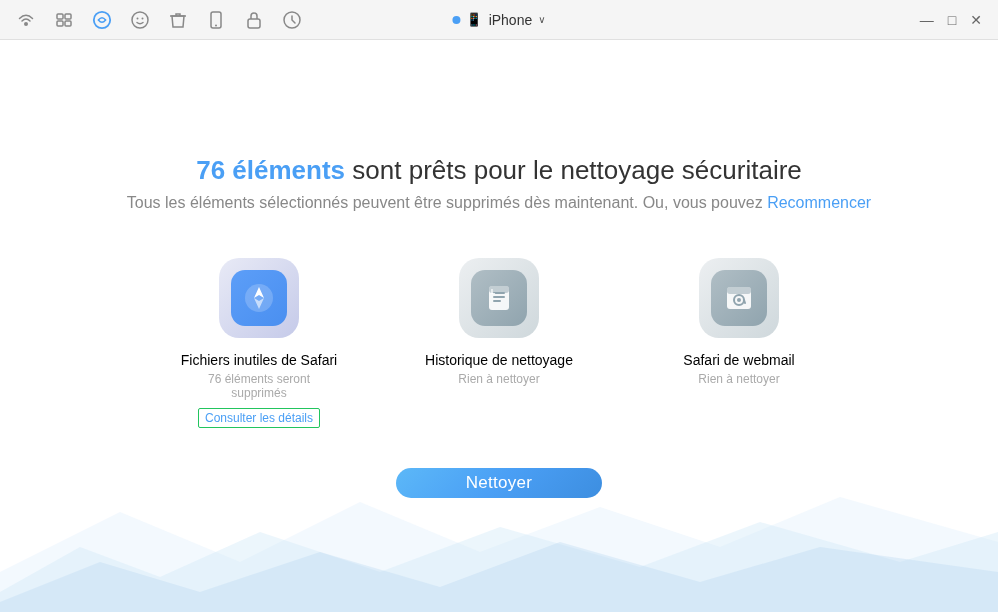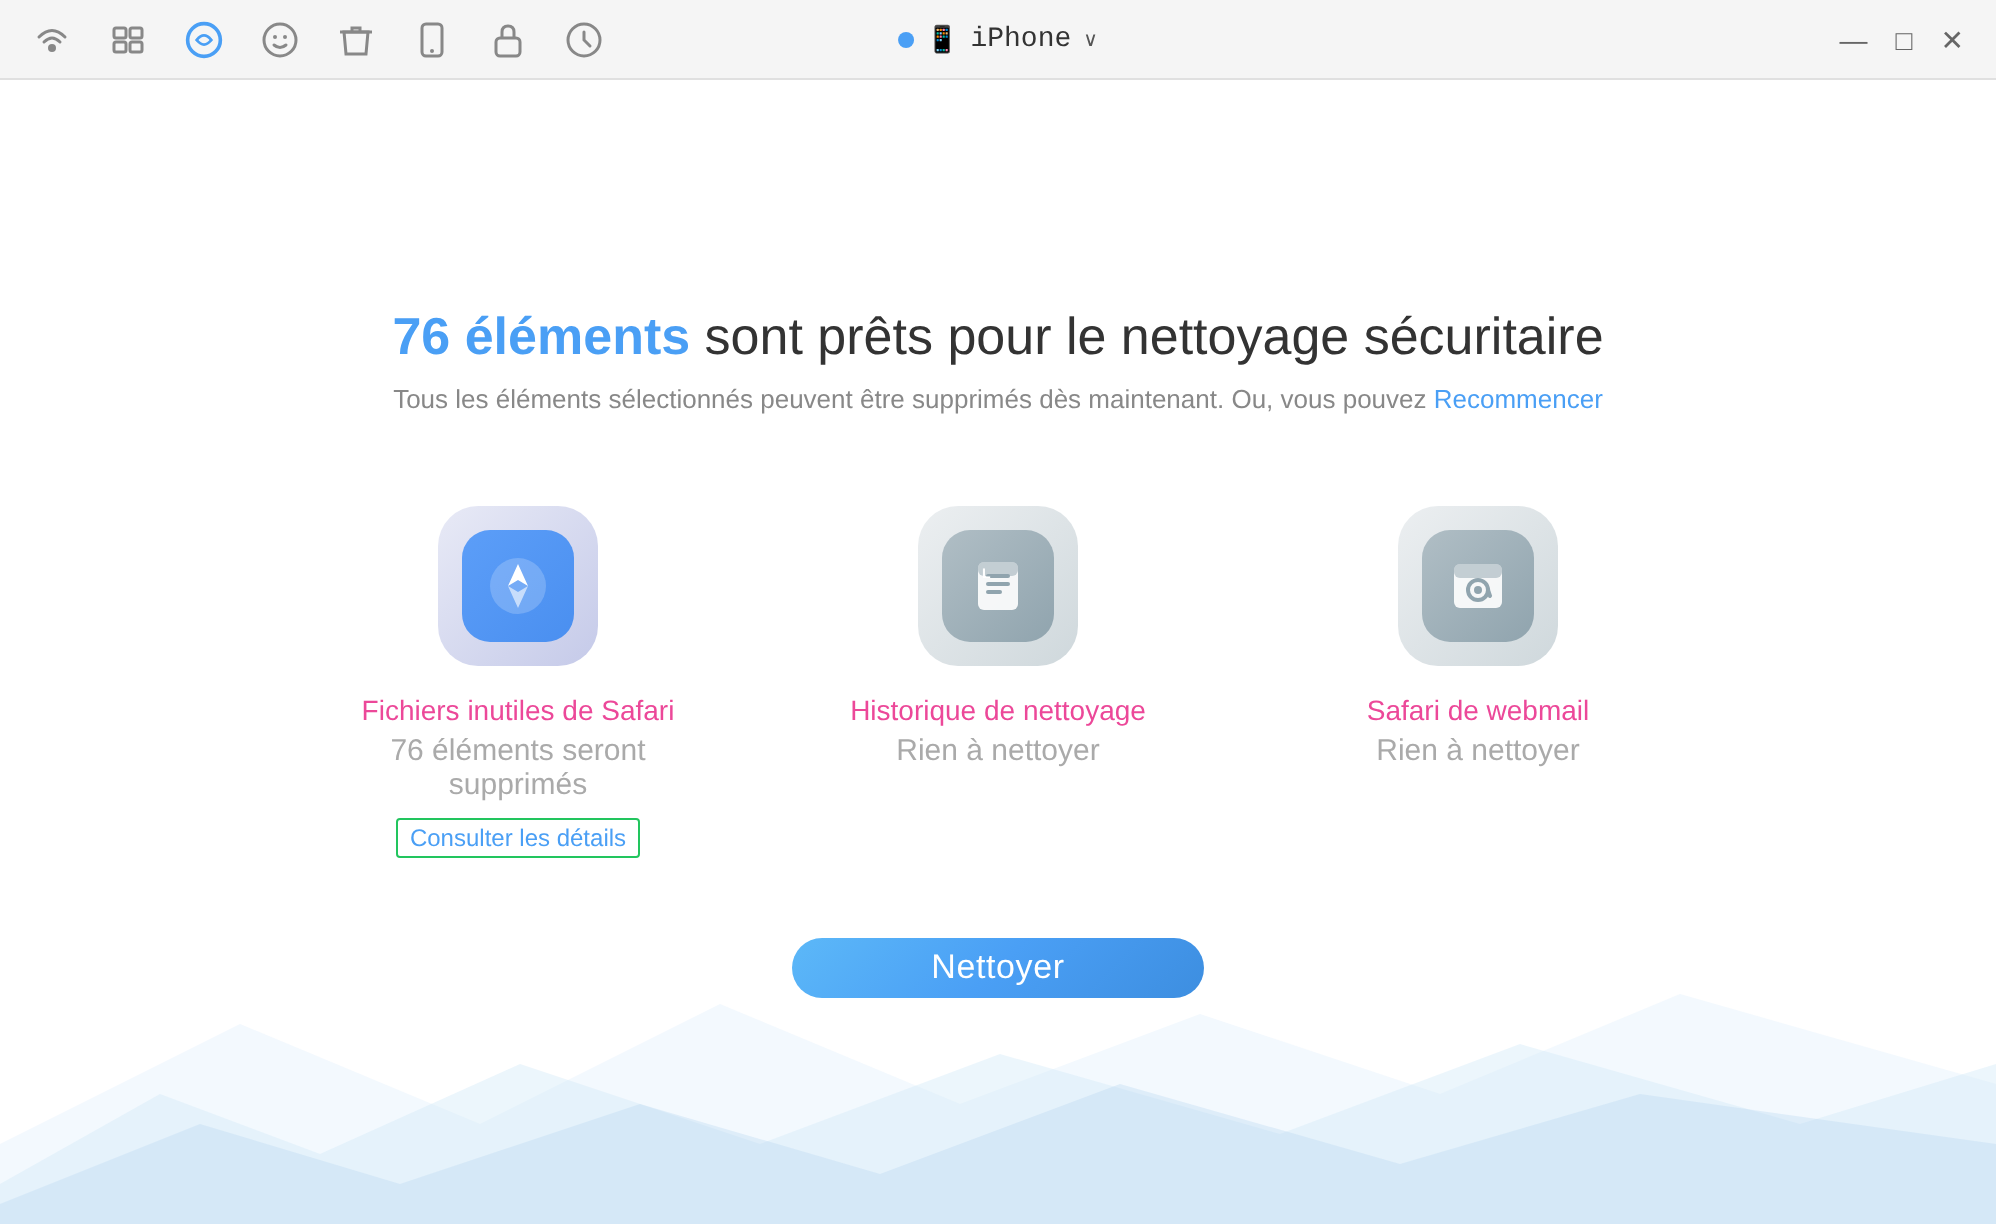--- a/index.html
+++ b/index.html
@@ -63,7 +63,6 @@
       font-size: 14px;
       font-weight: 500;
       color: #333;
-      font-family: Liberation Mono, monospace;
     }
     .device-chevron {
       font-size: 10px;

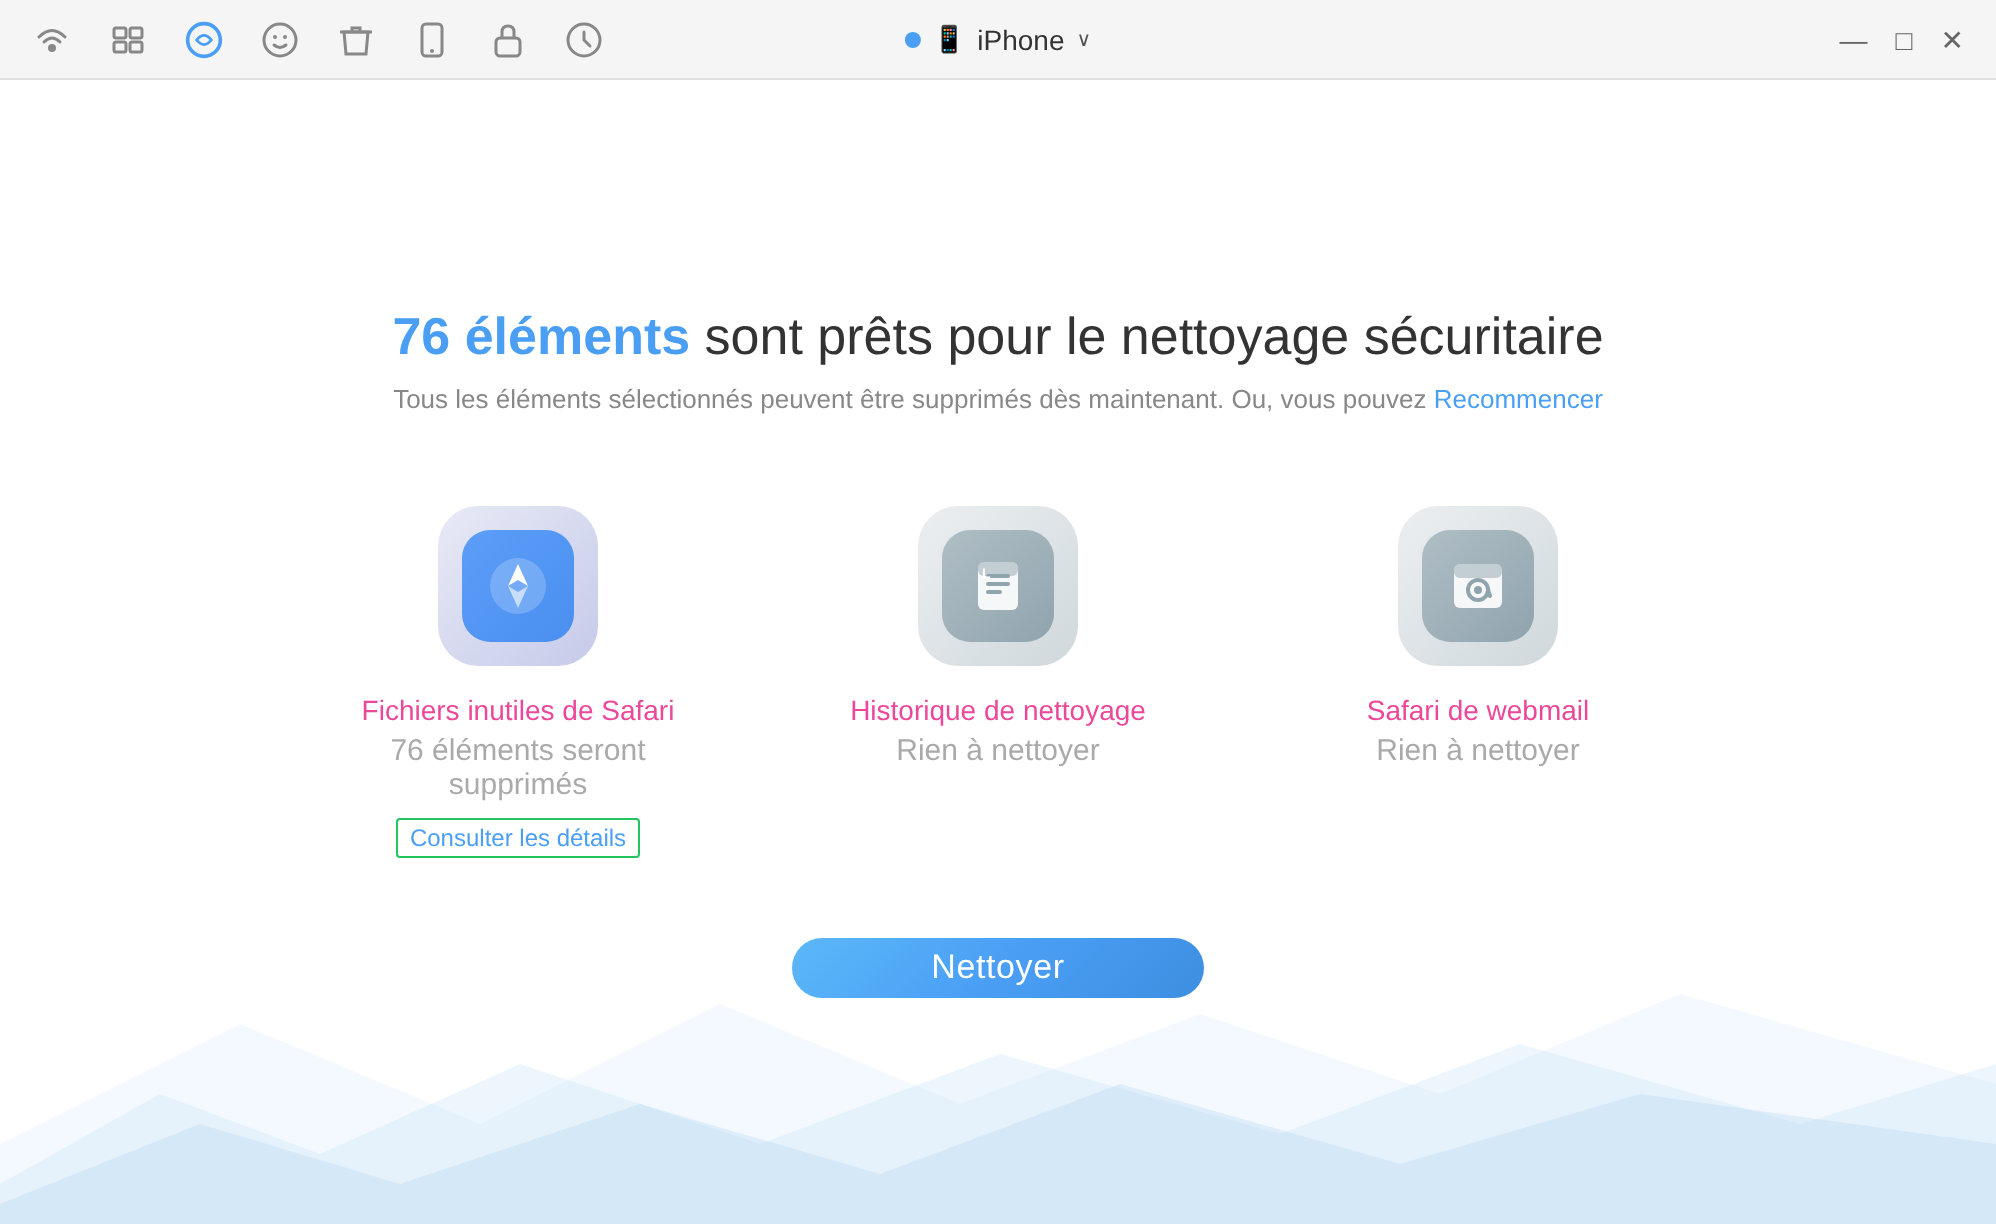--- a/index.html
+++ b/index.html
@@ -117,7 +117,7 @@
       font-weight: 600;
     }
     .subtitle {
-      font-size: 13px;
+      font-size: 16px;
       color: #888;
       text-align: center;
     }

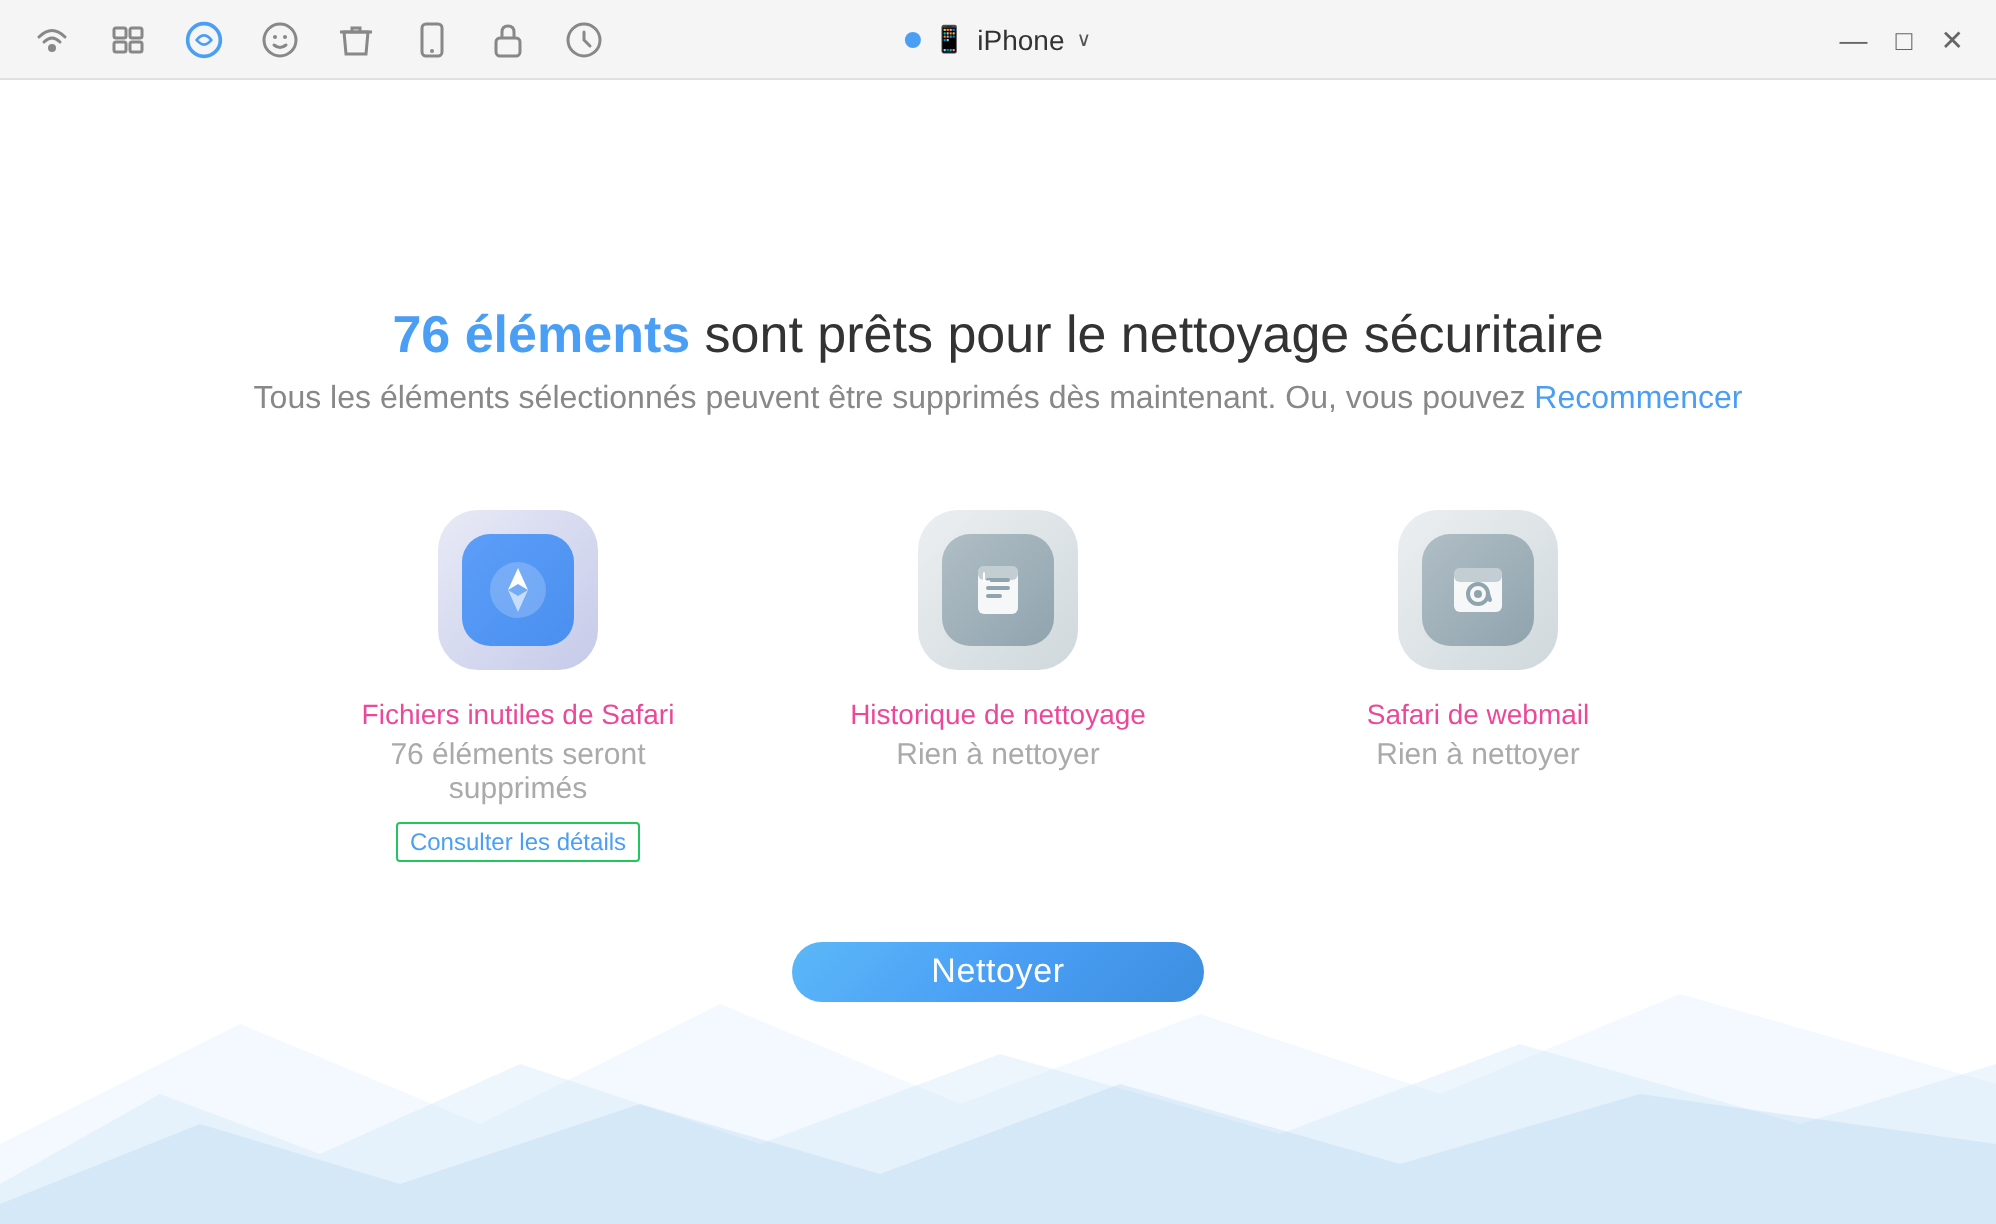--- a/index.html
+++ b/index.html
@@ -191,7 +191,7 @@
     .card-title {
       font-size: 14px;
       font-weight: 500;
-      color: #ec4899;
+      color: #000000;
       margin-bottom: 4px;
     }
     .card-subtitle {

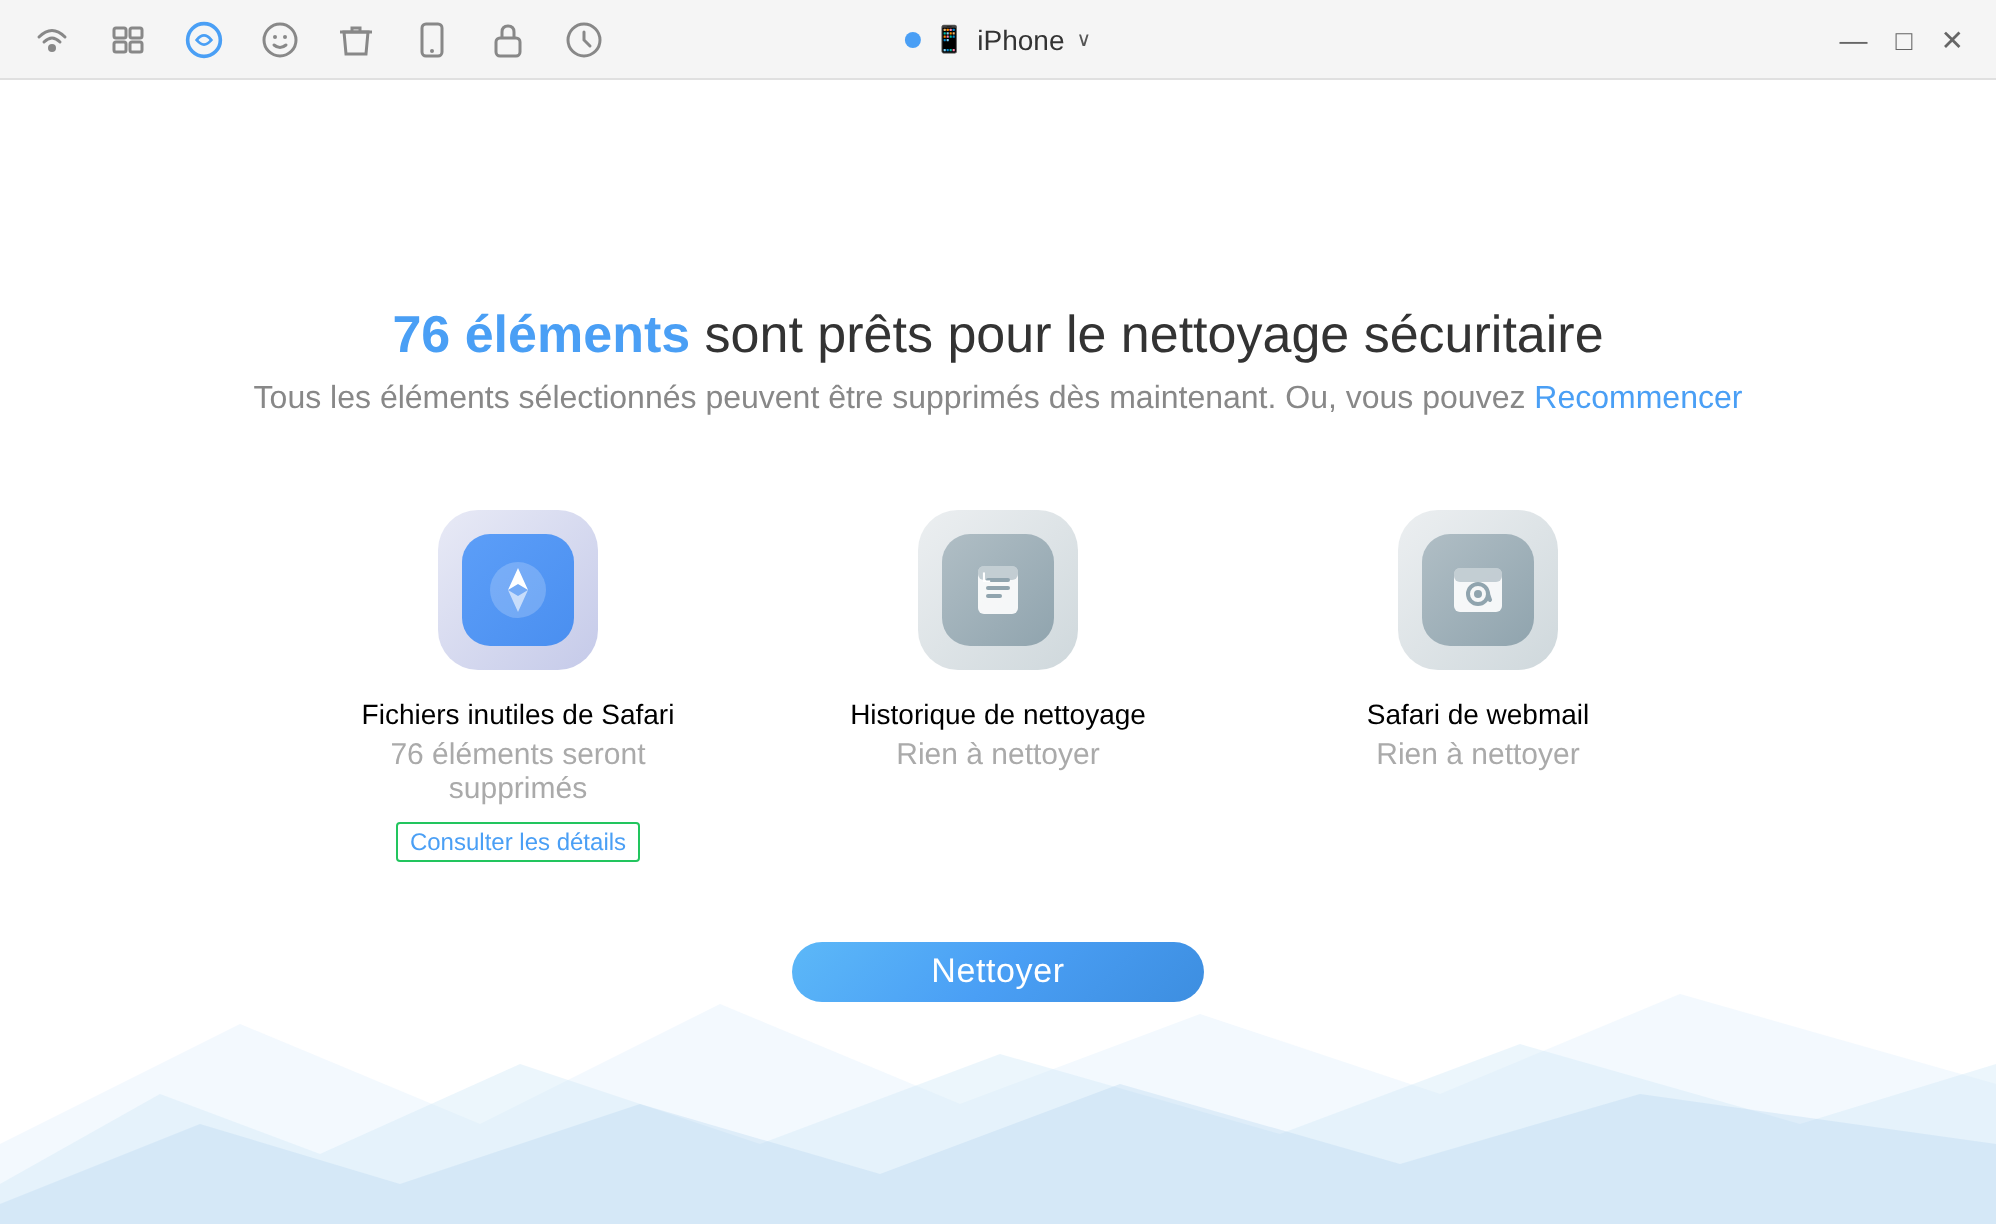--- a/index.html
+++ b/index.html
@@ -195,7 +195,7 @@
       margin-bottom: 4px;
     }
     .card-subtitle {
-      font-size: 15px;
+      font-size: 12px;
       color: #aaa;
       margin-bottom: 8px;
     }

